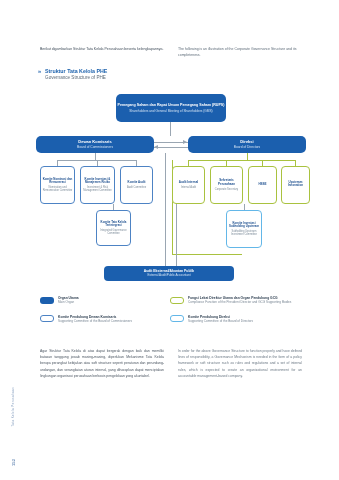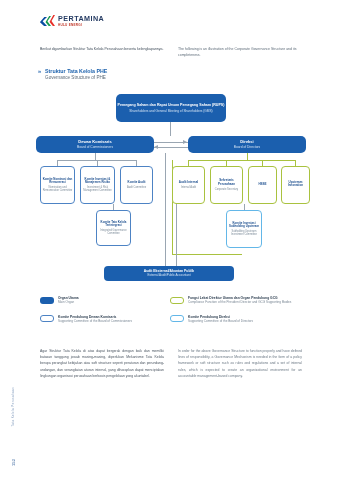--- a/index.html
+++ b/index.html
@@ -127,17 +127,6 @@
 
 <div class="page">
 
-  <div class="logo">
-    <span class="logo-mark">
-      <i class="logo-b"></i>
-        <i class="logo-g"></i>
-        <i class="logo-r"></i>
-    </span>
-    <span class="logo-txt">
-      <span class="logo-name">PERTAMINA</span>
-      <span class="logo-sub">HULU ENERGI</span>
-    </span>
-  </div>
 
   <div class="intro">
     <div class="col id">

